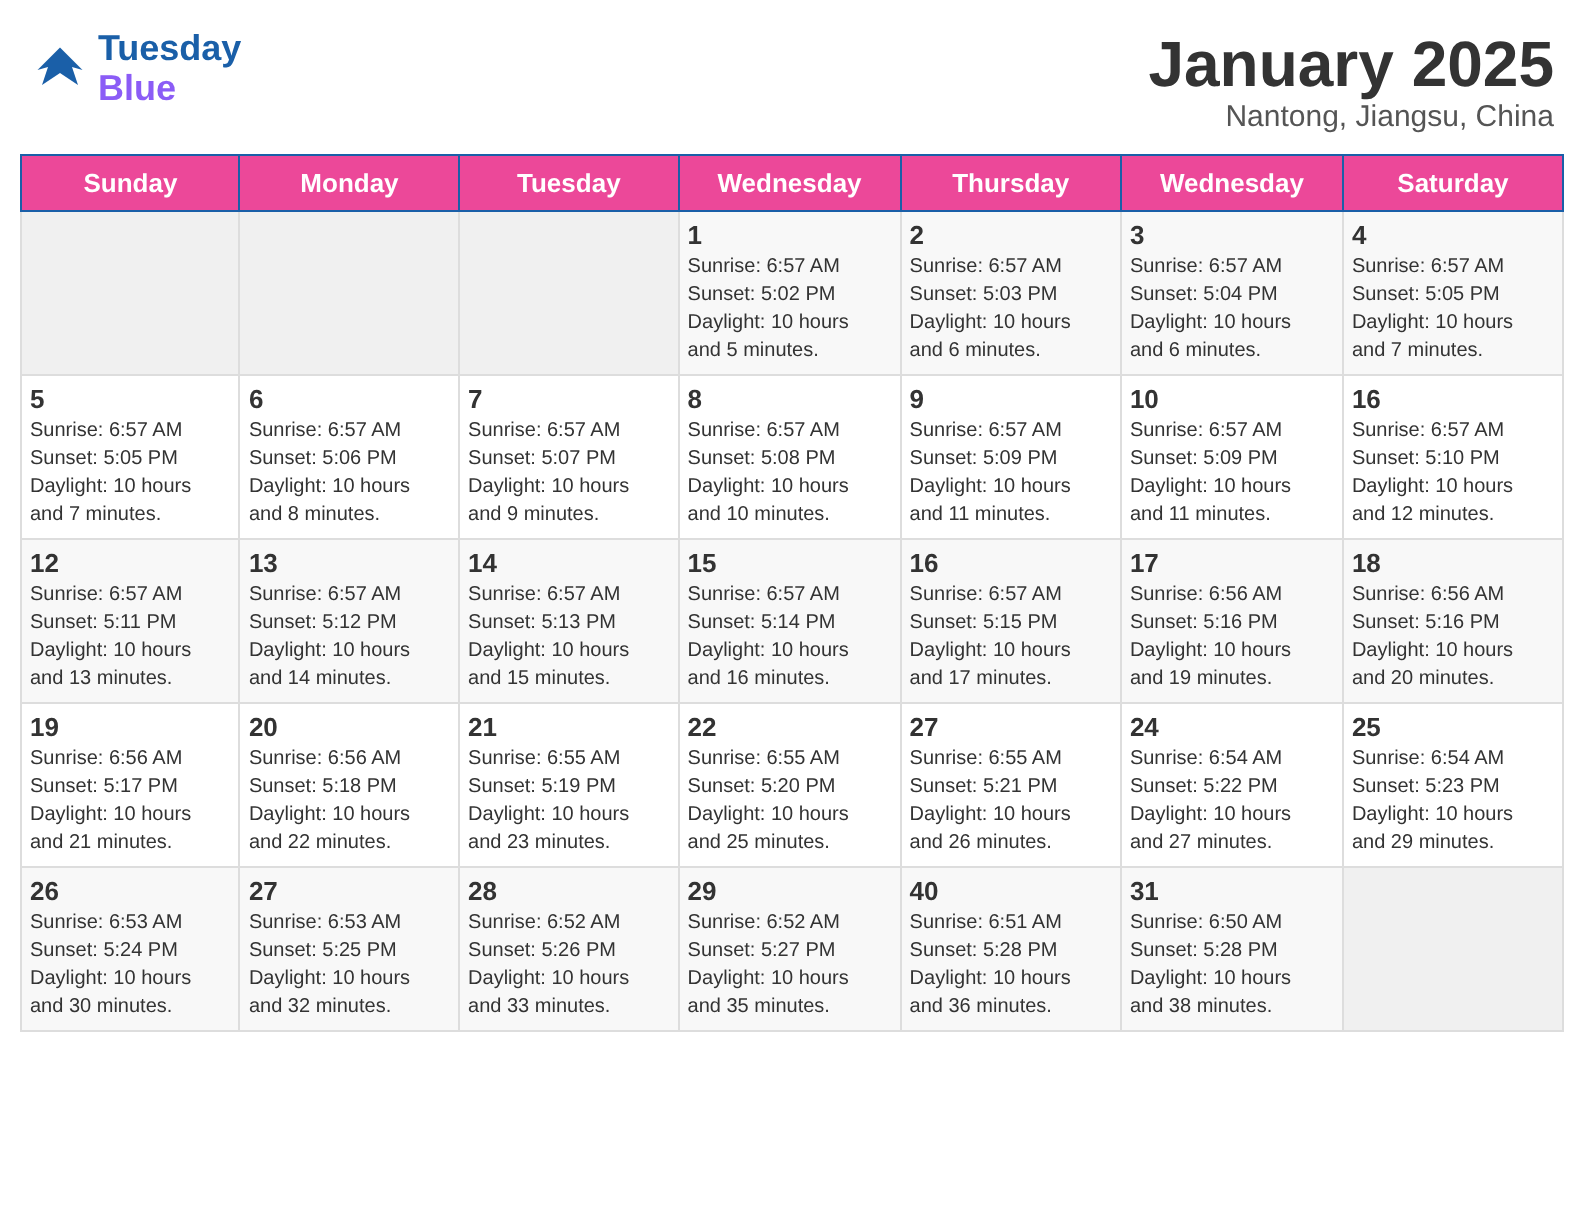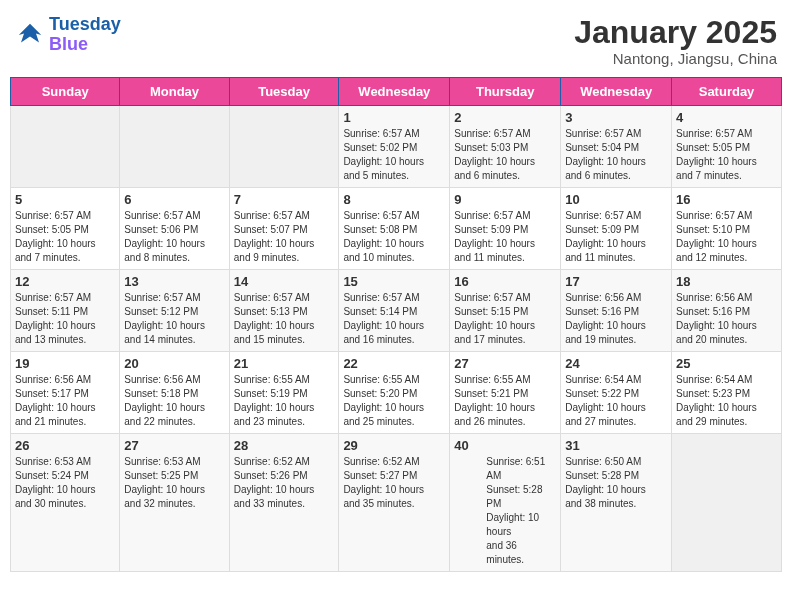--- a/index.html
+++ b/index.html
@@ -343,7 +343,7 @@
         </td>
         <td>
           <span class="day-num">40</span>
-          <div class="day-info" style="white-space: pre-line; margin-left: 32px;">Sunrise: 6:51 AM
+          <div class="day-info" style="white-space: pre-line;">Sunrise: 6:51 AM
 Sunset: 5:28 PM
 Daylight: 10 hours
 and 36 minutes.</div>

